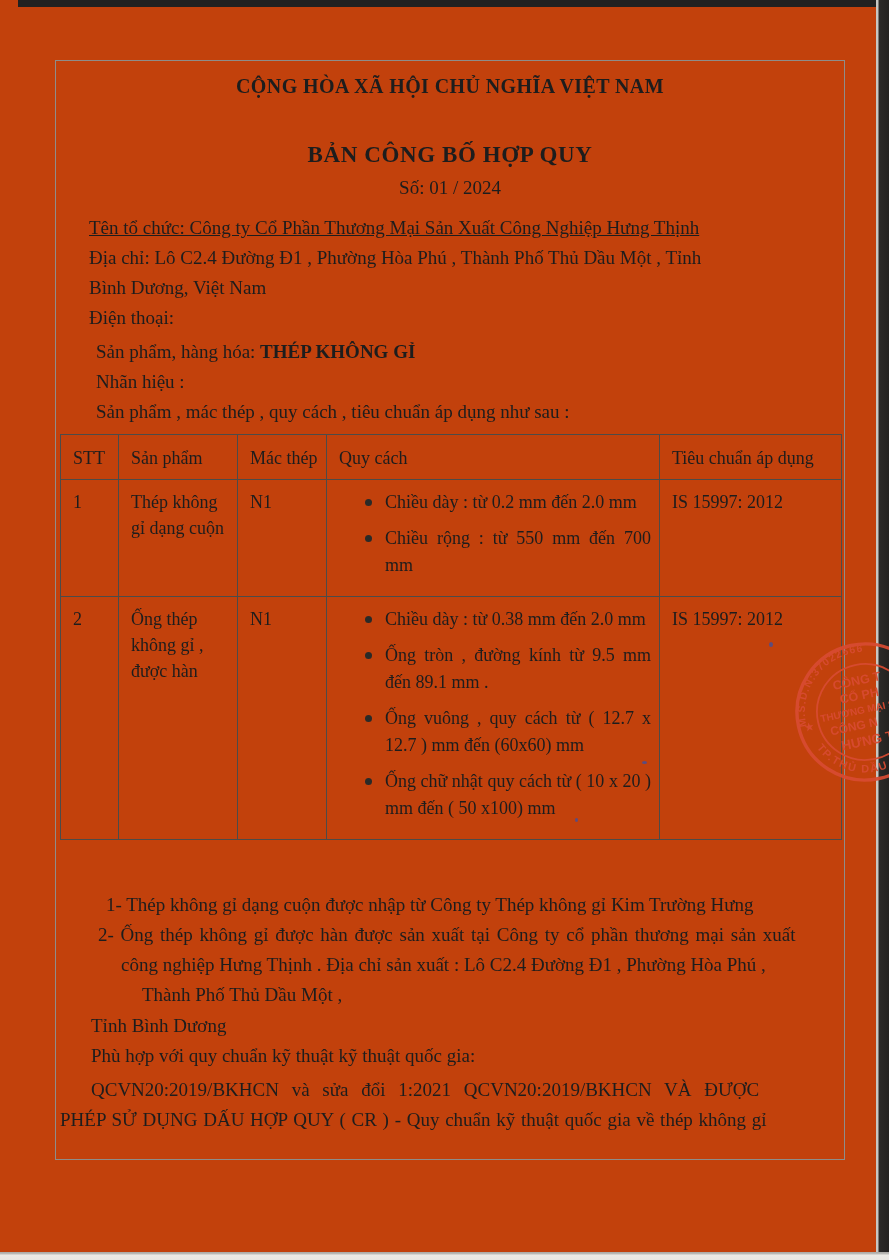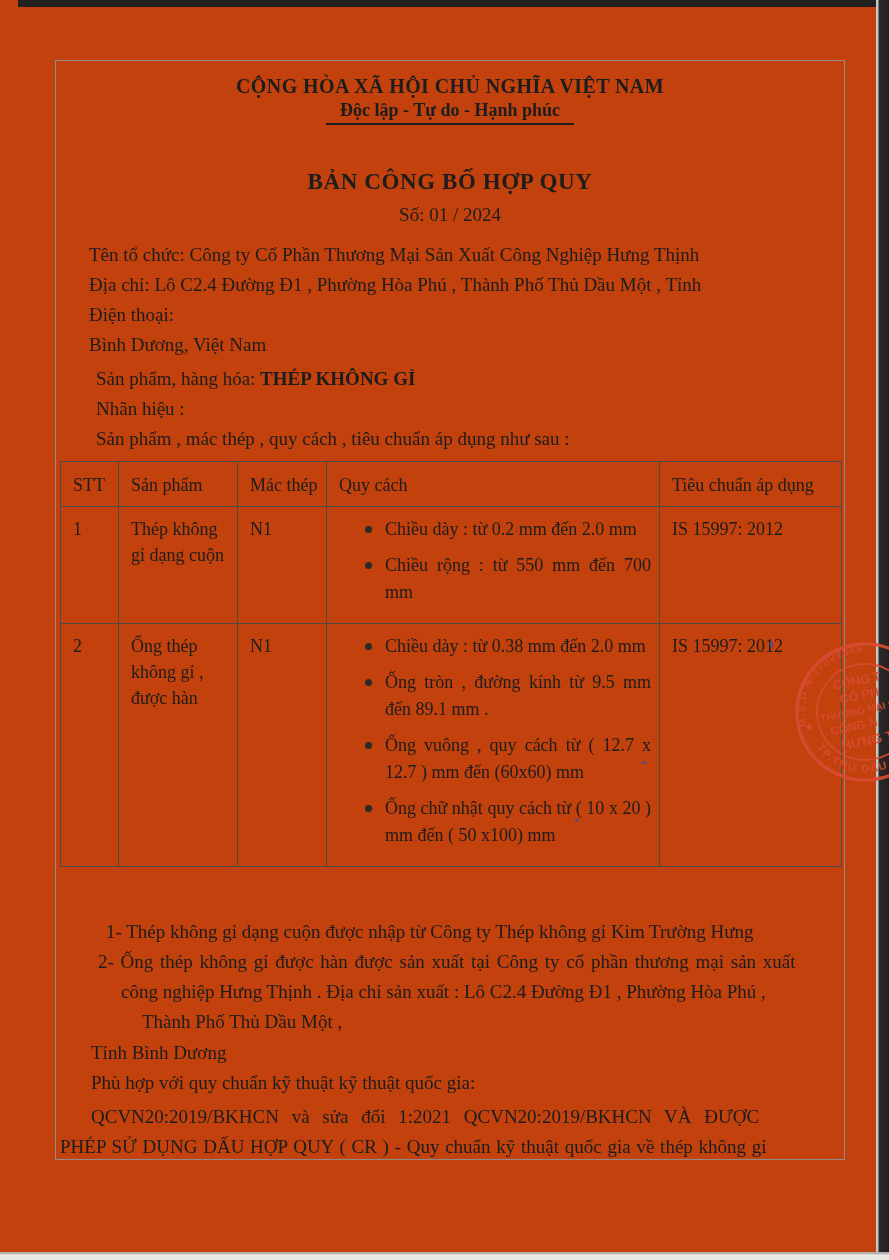--- a/index.html
+++ b/index.html
@@ -89,7 +89,6 @@
     <div class="content">
 
       <div class="c national-title">CỘNG HÒA XÃ HỘI CHỦ NGHĨA VIỆT NAM</div>
-      <div class="c motto"><span>Độc lập - Tự do - Hạnh phúc</span></div>
 
       <div class="c doc-title">BẢN CÔNG BỐ HỢP QUY</div>
       <div class="c doc-number">Số: 01 / 2024</div>

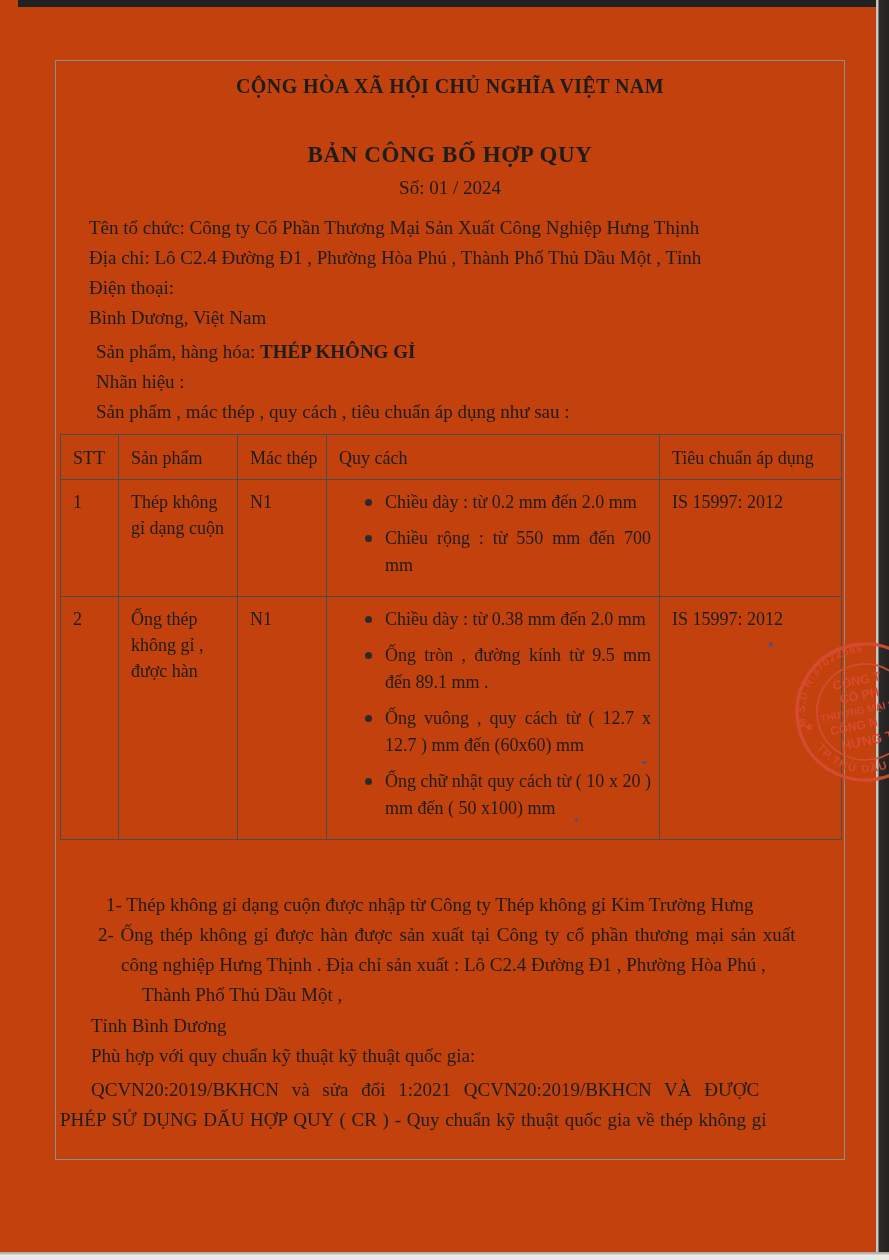--- a/index.html
+++ b/index.html
@@ -31,7 +31,7 @@
   .doc-number { font-size:19px; margin-top:9px; }
 
   .para { font-size:19px; line-height:30px; margin-left:29px; margin-right:8px; }
-  .para.first { margin-top:14px; }
+  .para.first { margin-top:14px;text-decoration:underline; }
   .para.indent2 { margin-left:36px; }
   .bold { font-weight:bold; }
   .gap-top { margin-top:4px; }

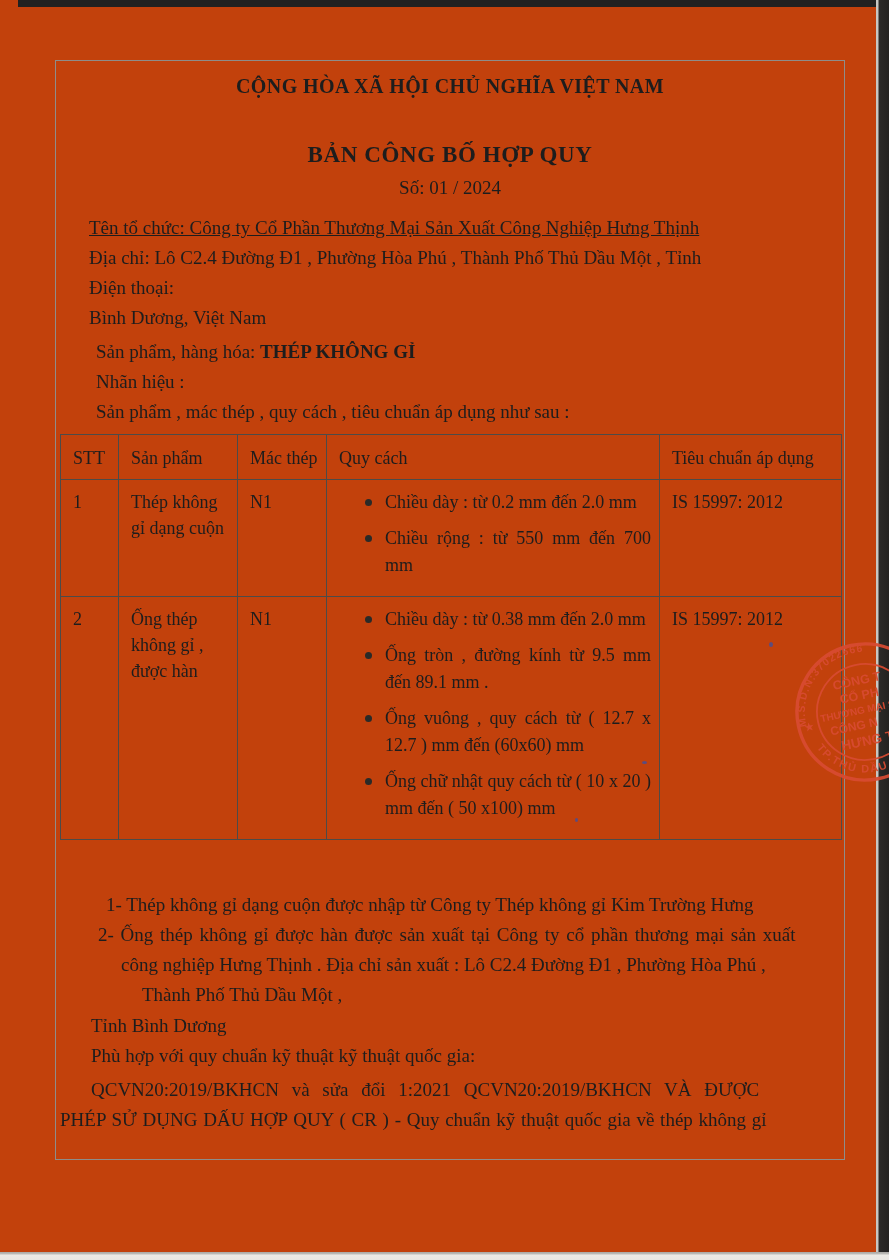--- a/index.html
+++ b/index.html
@@ -95,8 +95,8 @@
 
       <div class="para first">Tên tổ chức: Công ty Cổ Phần Thương Mại Sản Xuất Công Nghiệp Hưng Thịnh</div>
       <div class="para">Địa chỉ: Lô C2.4 Đường Đ1 , Phường Hòa Phú , Thành Phố Thủ Dầu Một , Tỉnh</div>
+      <div class="para">Bình Dương, Việt Nam</div>
       <div class="para">Điện thoại:</div>
-      <div class="para">Bình Dương, Việt Nam</div>
 
       <div class="para indent2 gap-top"><span>Sản phẩm, hàng hóa: </span><span class="bold">THÉP KHÔNG GỈ</span></div>
       <div class="para indent2">Nhãn hiệu :</div>

